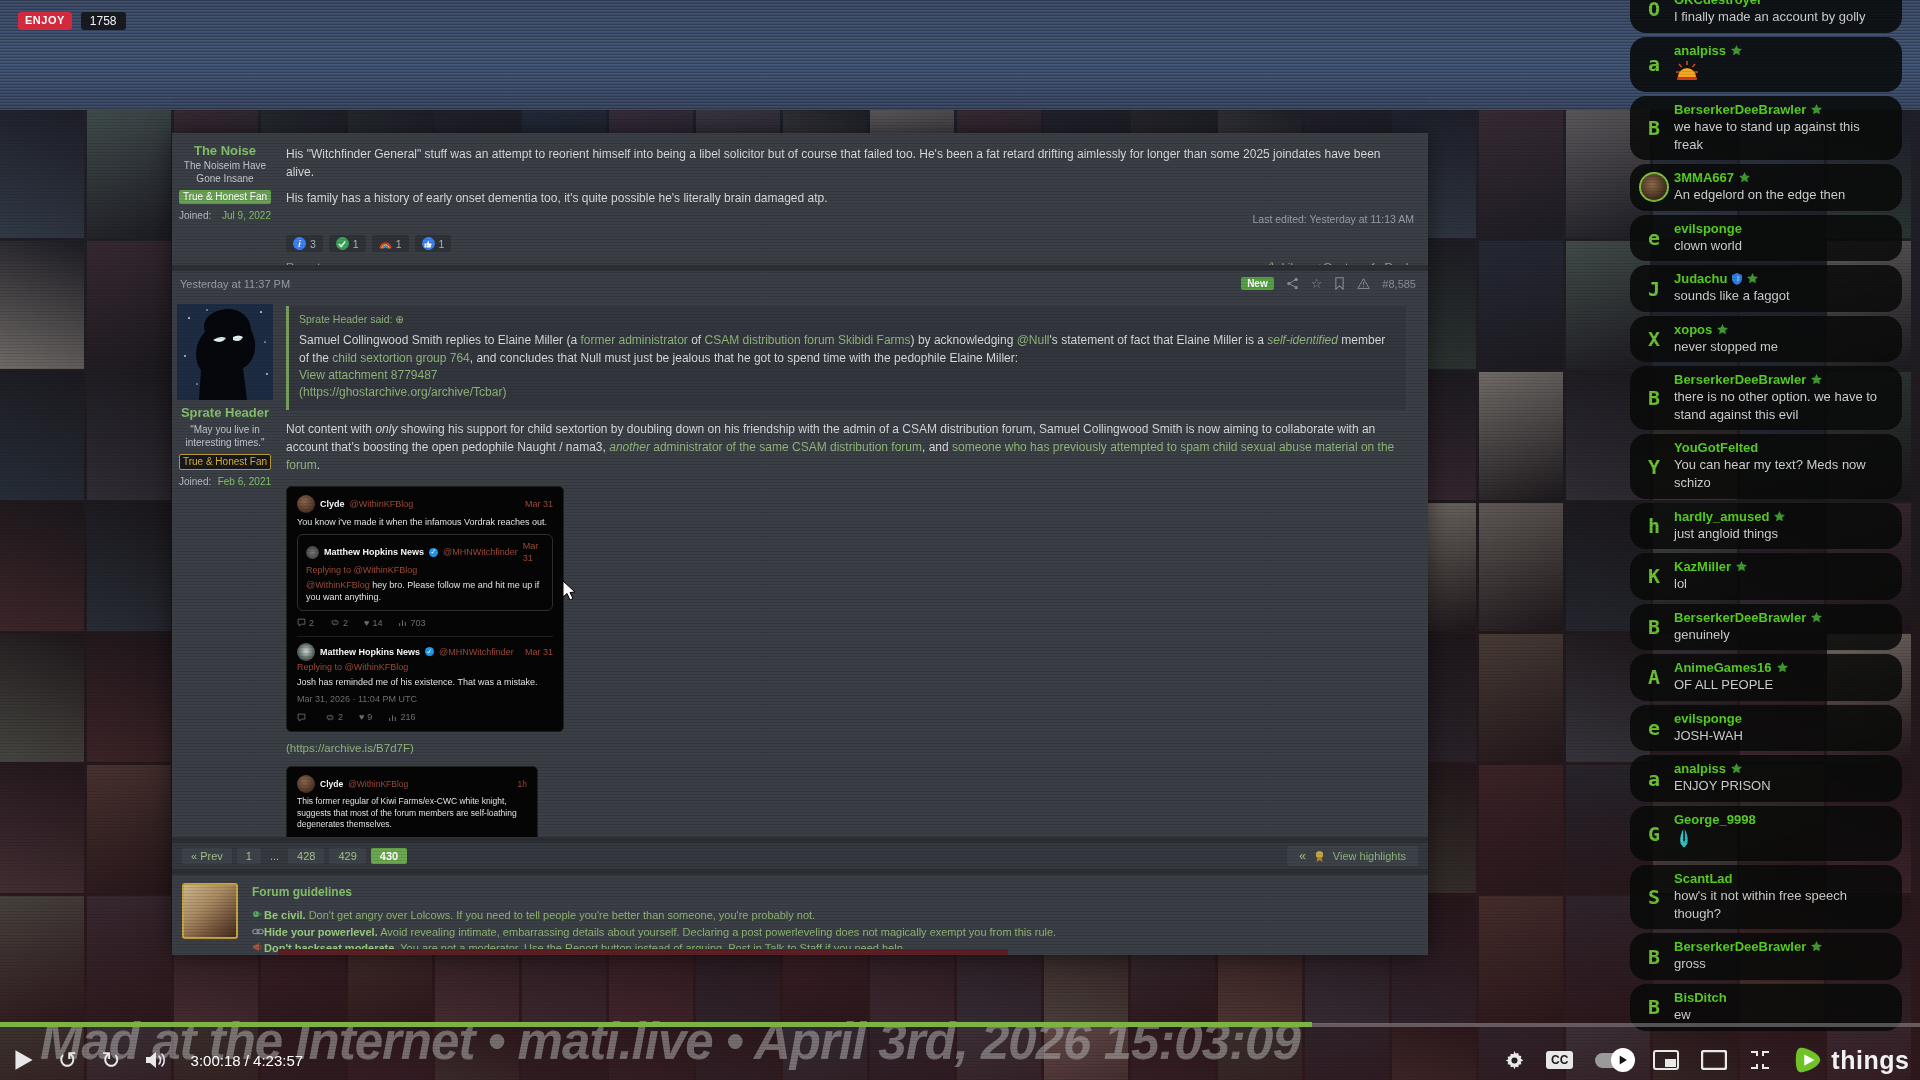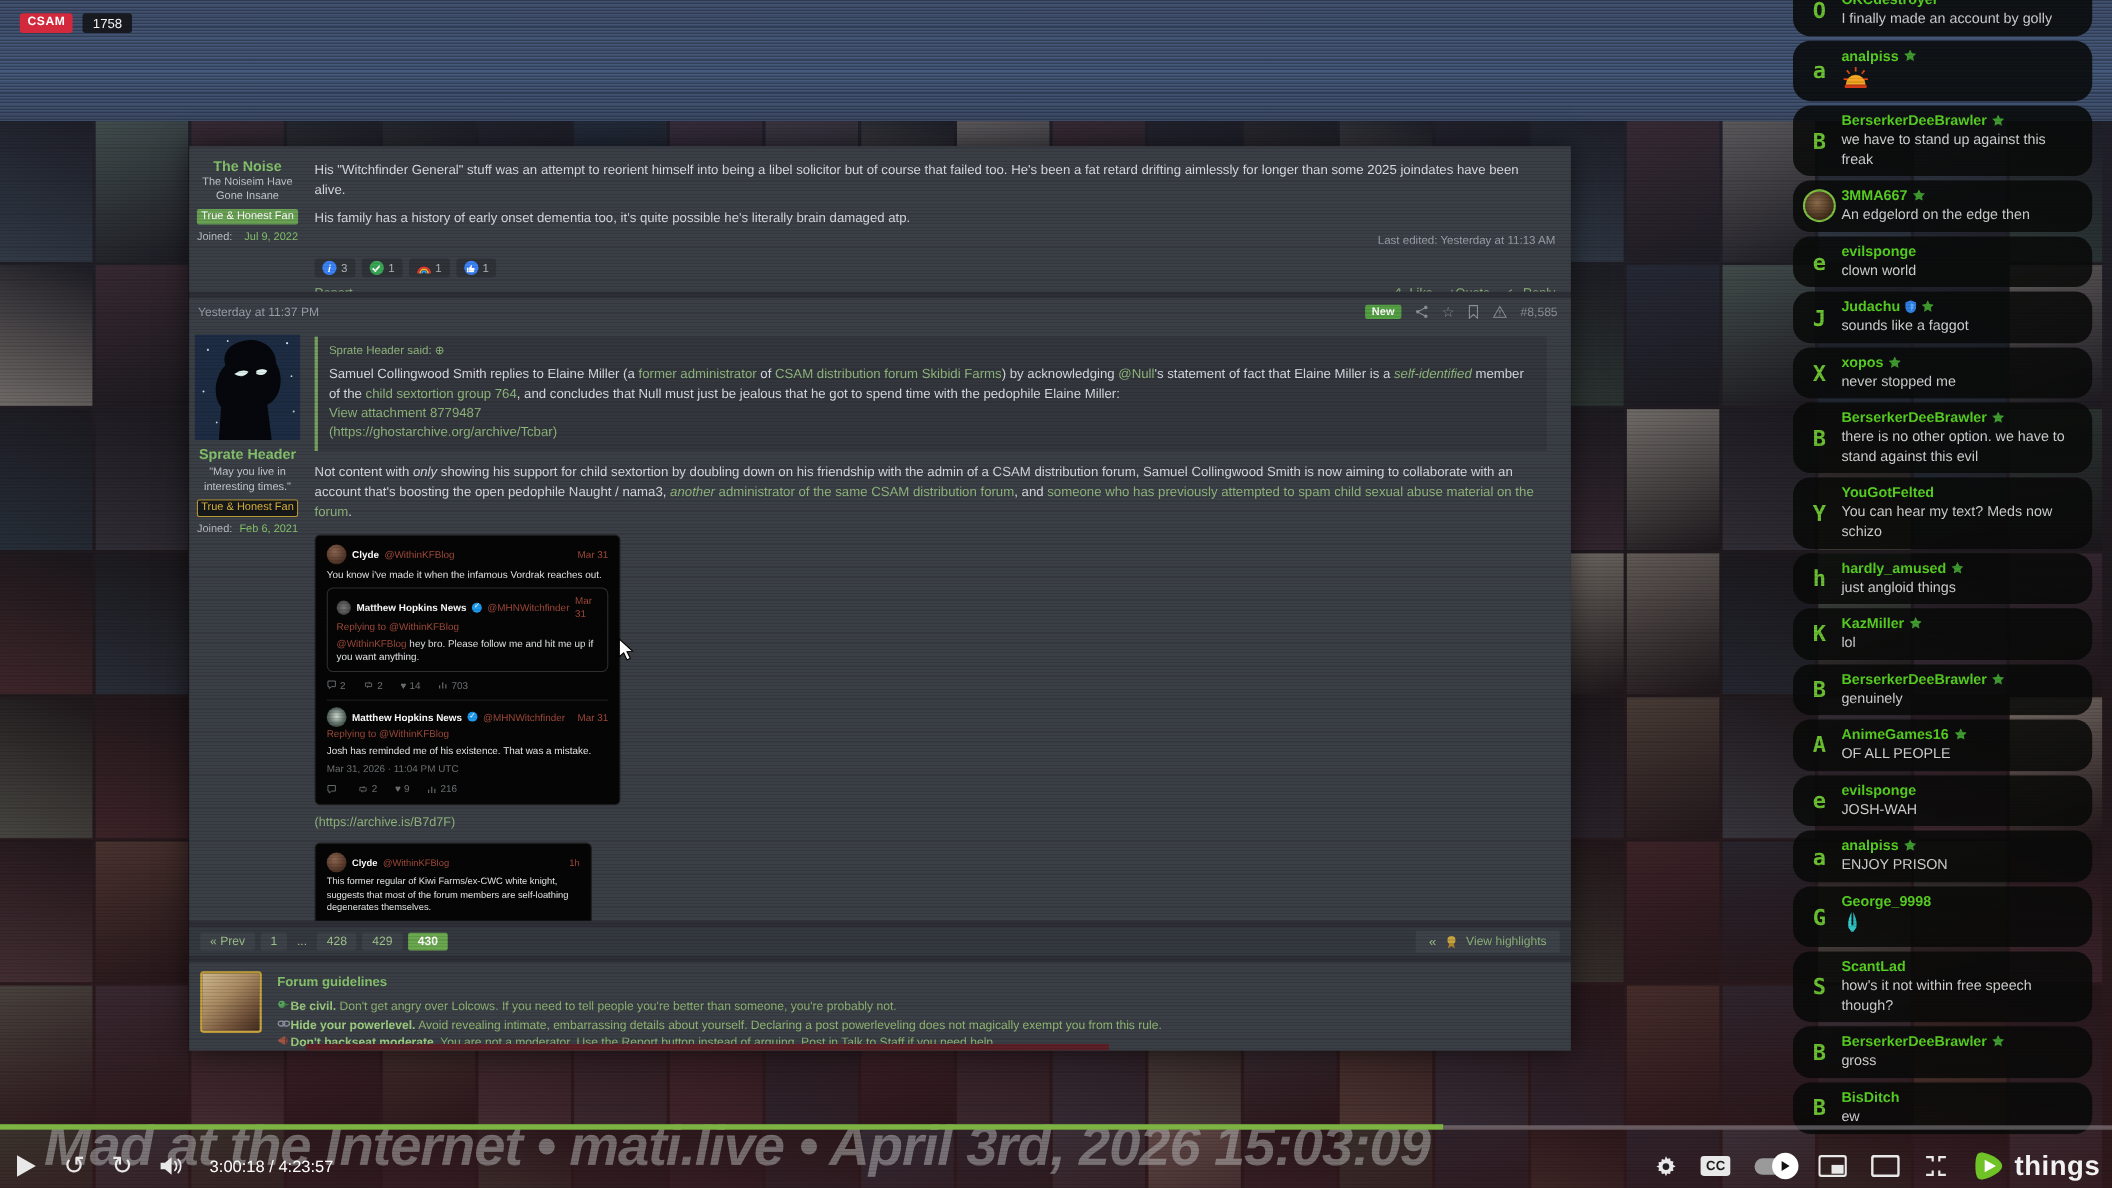--- a/index.html
+++ b/index.html
@@ -346,7 +346,7 @@
 <div id="collage-tint"></div>
 
 <div id="live-wrap">
-  <span id="live-badge">CSAM</span>
+  <span id="live-badge">ENJOY</span>
   <span id="viewer-badge">1758</span>
 </div>
 

